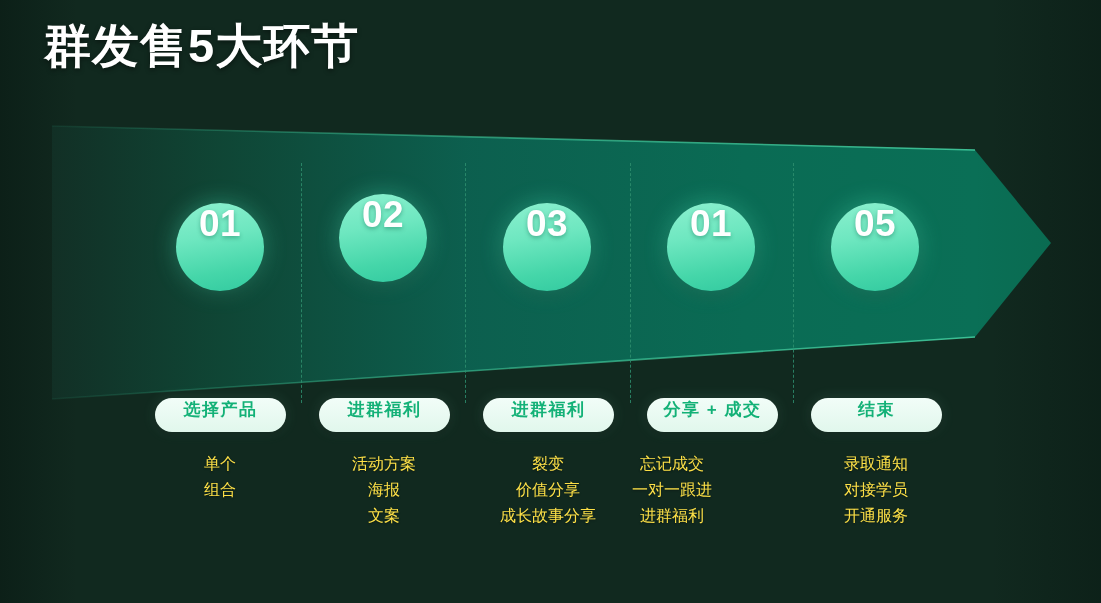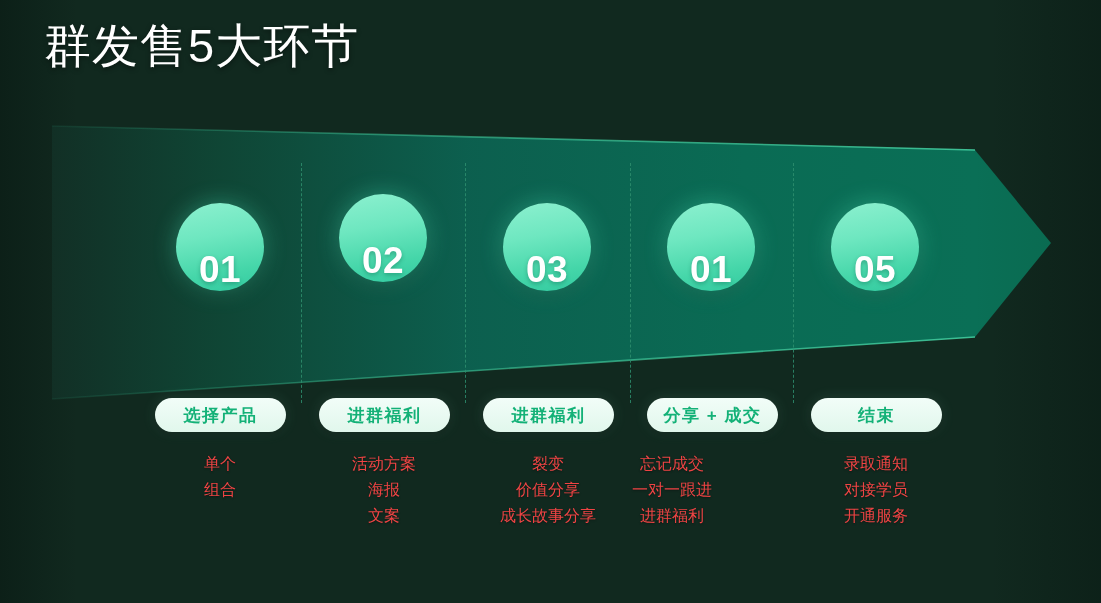--- a/index.html
+++ b/index.html
@@ -32,7 +32,7 @@
     left: 44px;
     top: 17px;
     font-size: 47px;
-    font-weight: normal;
+    font-weight: bold;
     color: #ffffff;
     letter-spacing: 1px;
     line-height: 1.22;

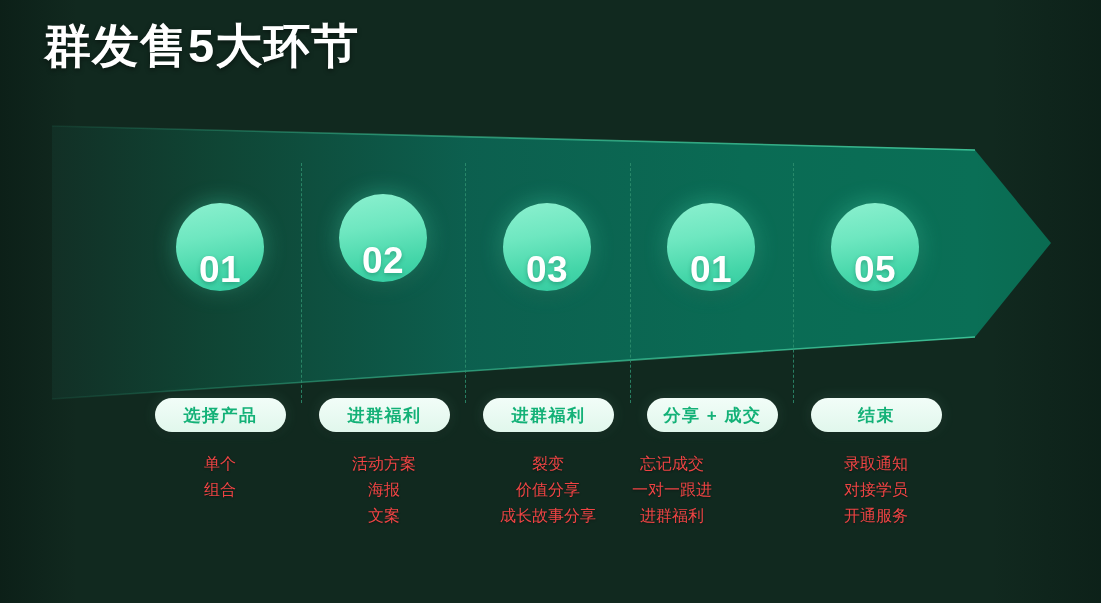--- a/index.html
+++ b/index.html
@@ -71,7 +71,7 @@
       0 0 22px rgba(80, 235, 190, 0.40),
       0 6px 14px rgba(0, 0, 0, 0.28);
     display: flex;
-    align-items: flex-end;
+    align-items: flex-start;
     justify-content: center;
   }
   .step-circle .num {

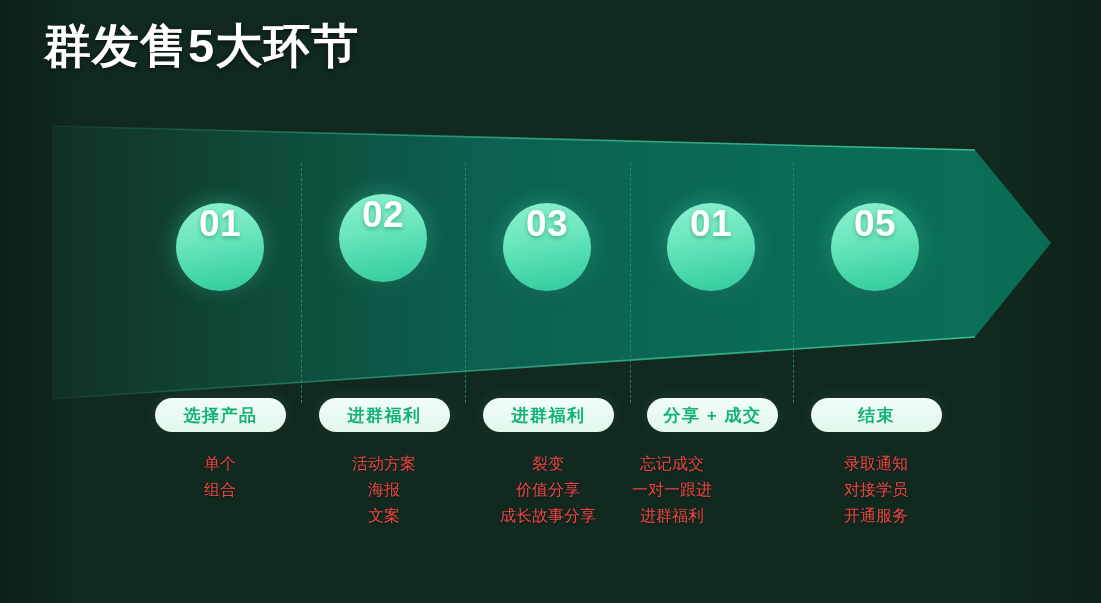--- a/index.html
+++ b/index.html
@@ -90,7 +90,6 @@
     background: linear-gradient(180deg, #f2fdf8 0%, #e1f7ec 100%);
     box-shadow: 0 2px 7px rgba(0,0,0,0.30), 0 0 14px rgba(160,245,215,0.14);
     display: flex;
-    align-items: center;
     justify-content: center;
     white-space: nowrap;
   }

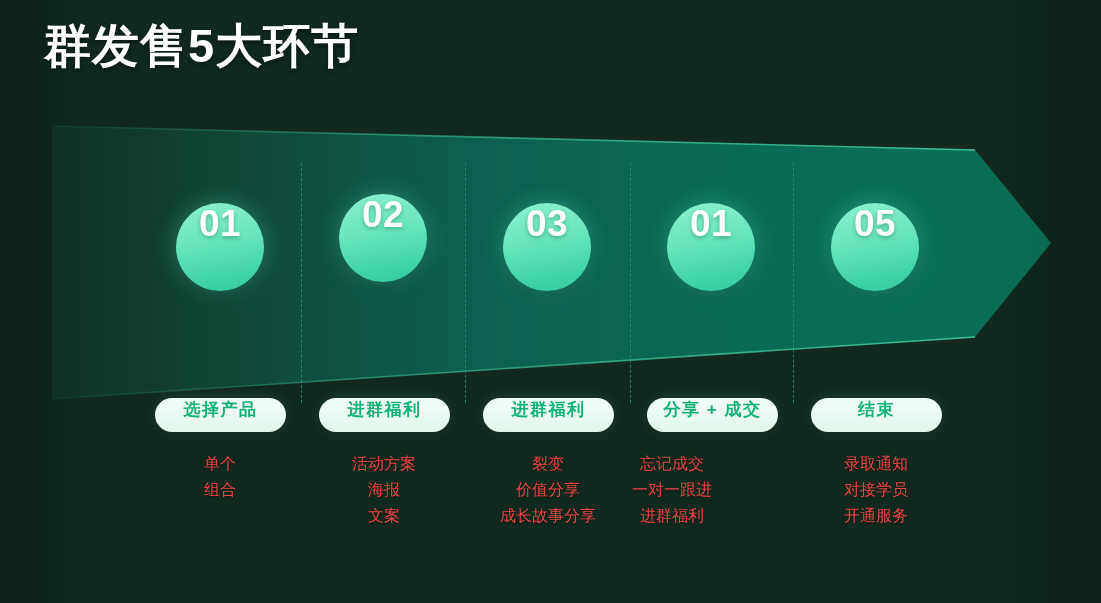--- a/index.html
+++ b/index.html
@@ -104,7 +104,7 @@
   .step-desc {
     position: absolute;
     text-align: center;
-    color: #ef4444;
+    color: #fde047;
     font-size: 16px;
     line-height: 26px;
     white-space: nowrap;

